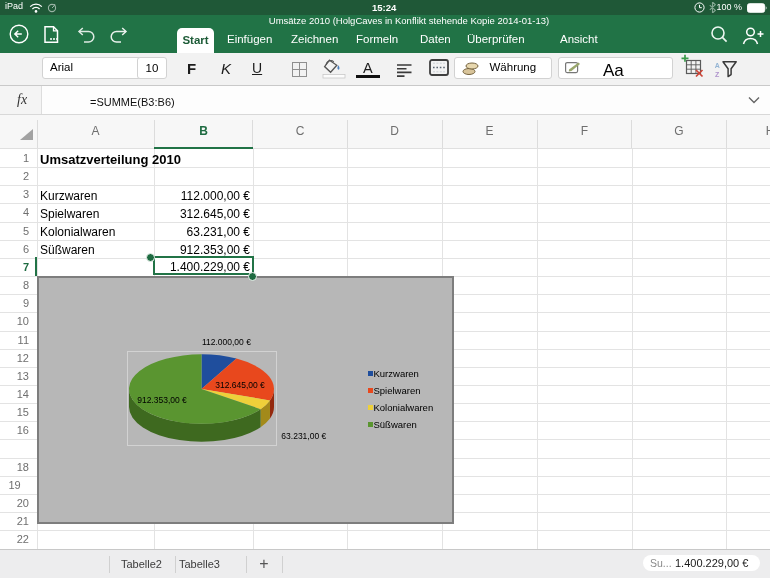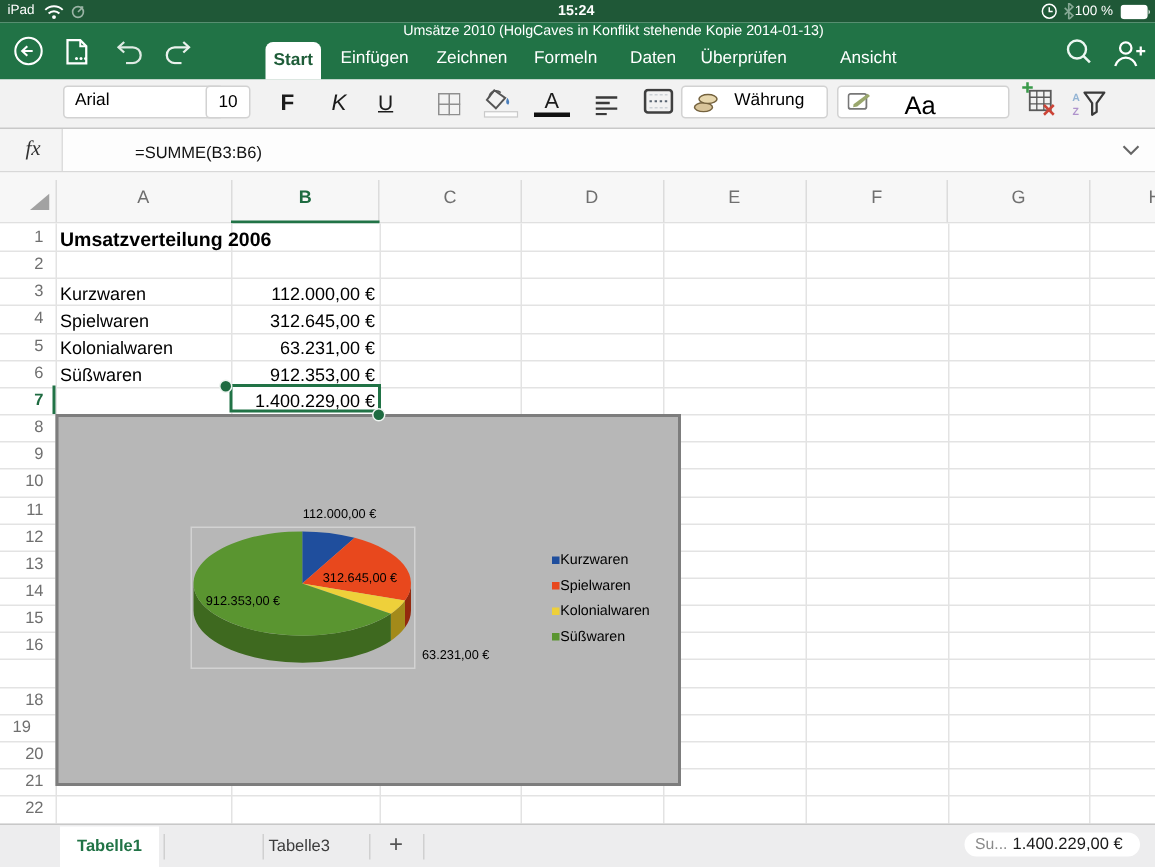--- a/index.html
+++ b/index.html
@@ -243,7 +243,7 @@
     <div class="abs" style="left:35px;top:257px;width:2px;height:19px;background:#217346;"></div>
   </div>
 
-<div class="cell" style="left:40px;top:152px;font-weight:bold;font-size:13px;">Umsatzverteilung 2006</div>
+<div class="cell" style="left:40px;top:152px;font-weight:bold;font-size:13px;">Umsatzverteilung 2010</div>
 <div class="cell" style="left:40px;top:189px;">Kurzwaren</div>
 <div class="cell" style="left:40px;top:207px;">Spielwaren</div>
 <div class="cell" style="left:40px;top:225px;">Kolonialwaren</div>

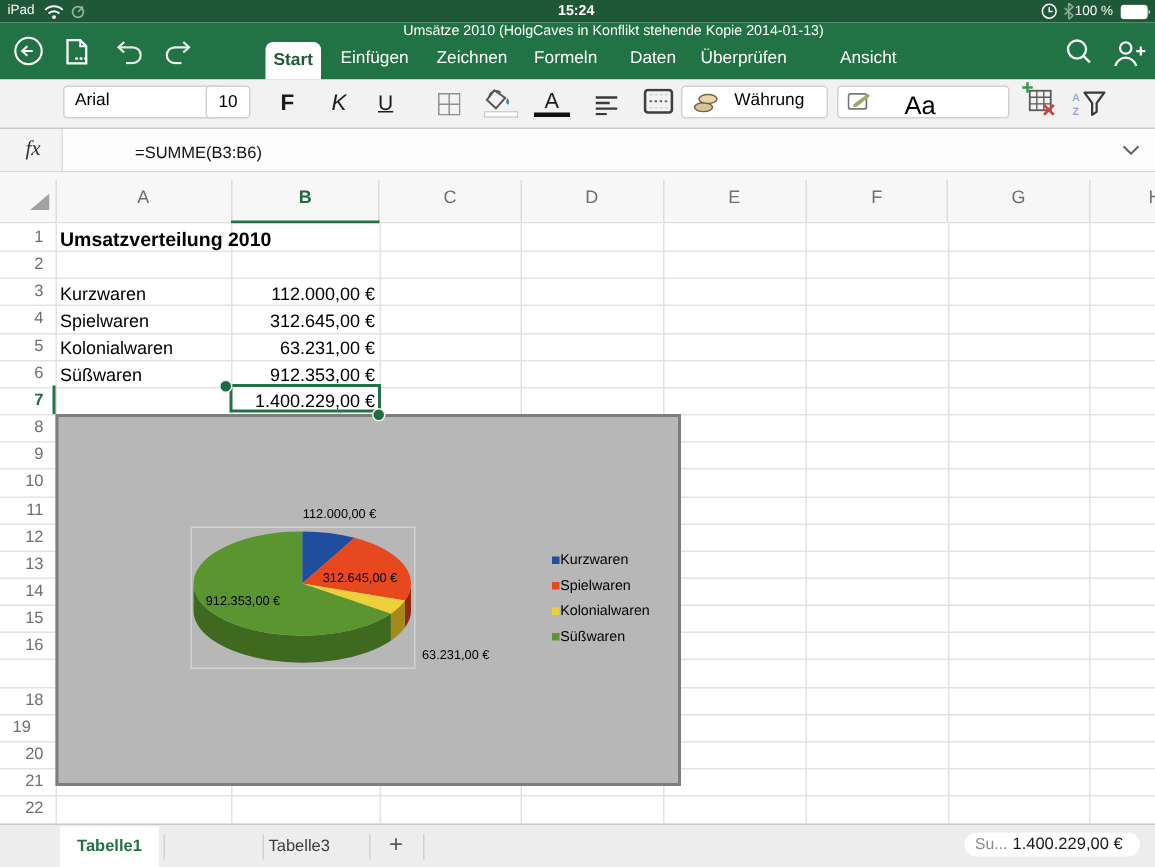--- a/index.html
+++ b/index.html
@@ -284,7 +284,6 @@
 <div class="abs" style="left:248px;top:271.7px;width:7px;height:7px;border-radius:50%;background:#1e6b41;border:1.5px solid #eef4f0;"></div>
 
 <div class="abs" id="tabbar">
-  <div class="abs" style="left:40px;top:1px;width:66px;height:28px;background:#fff;color:#217346;font-weight:bold;text-align:center;line-height:27px;">Tabelle1</div>
   <div class="abs" style="left:179px;top:0;width:67px;color:#3c3c3c;text-align:left;line-height:28px;">Tabelle3</div>
   <div class="abs" style="left:255px;top:0;width:18px;color:#555;text-align:center;line-height:27px;font-size:16px;">+</div>
   <div class="abs" style="left:109px;top:6px;width:1px;height:17px;background:#d0d0d0;"></div>

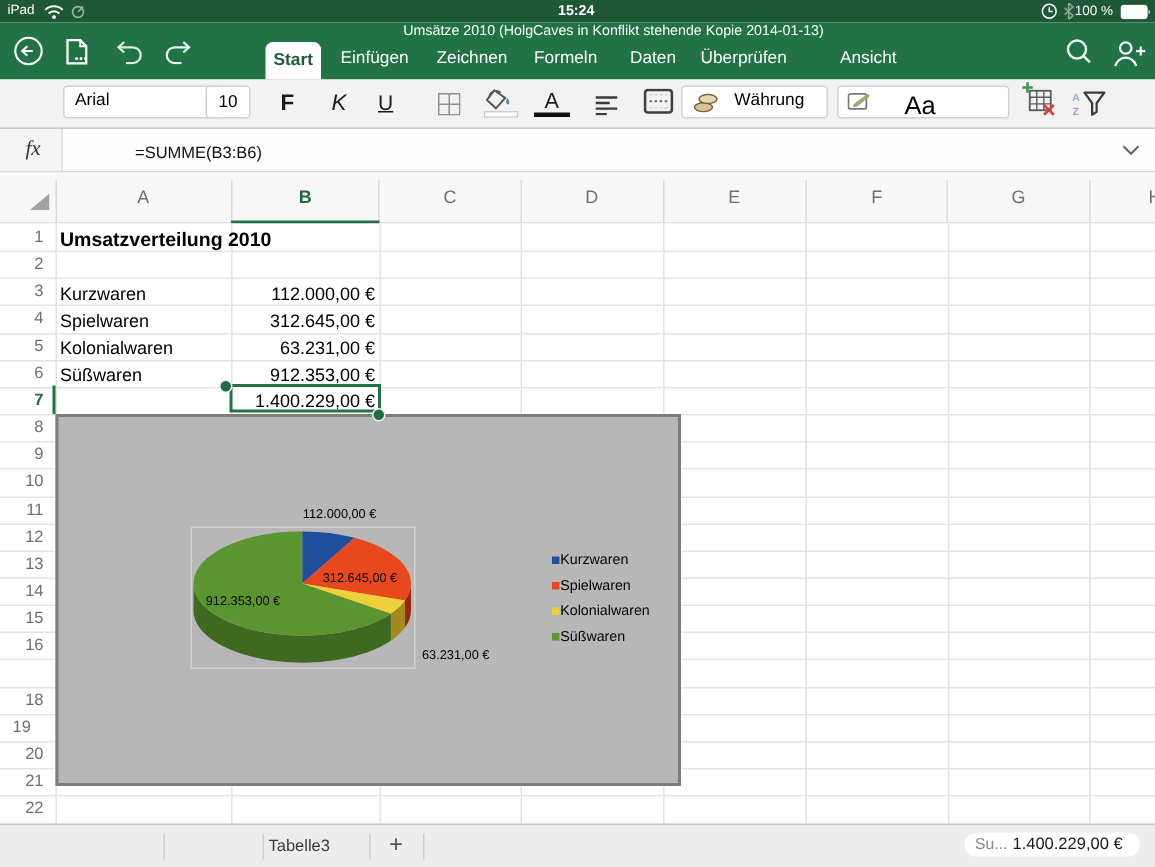--- a/index.html
+++ b/index.html
@@ -284,6 +284,7 @@
 <div class="abs" style="left:248px;top:271.7px;width:7px;height:7px;border-radius:50%;background:#1e6b41;border:1.5px solid #eef4f0;"></div>
 
 <div class="abs" id="tabbar">
+  <div class="abs" style="left:108px;top:0;width:67px;color:#3c3c3c;text-align:center;line-height:28px;">Tabelle2</div>
   <div class="abs" style="left:179px;top:0;width:67px;color:#3c3c3c;text-align:left;line-height:28px;">Tabelle3</div>
   <div class="abs" style="left:255px;top:0;width:18px;color:#555;text-align:center;line-height:27px;font-size:16px;">+</div>
   <div class="abs" style="left:109px;top:6px;width:1px;height:17px;background:#d0d0d0;"></div>

